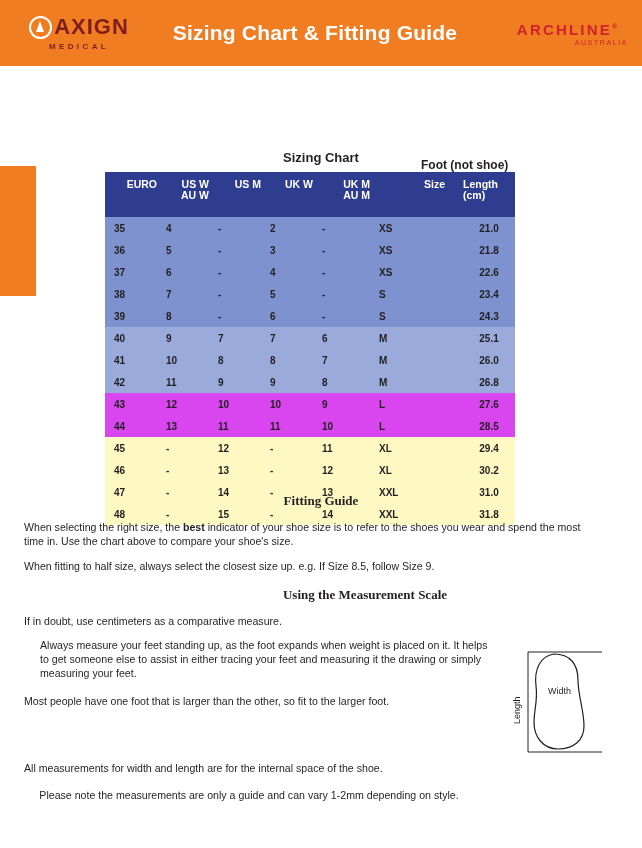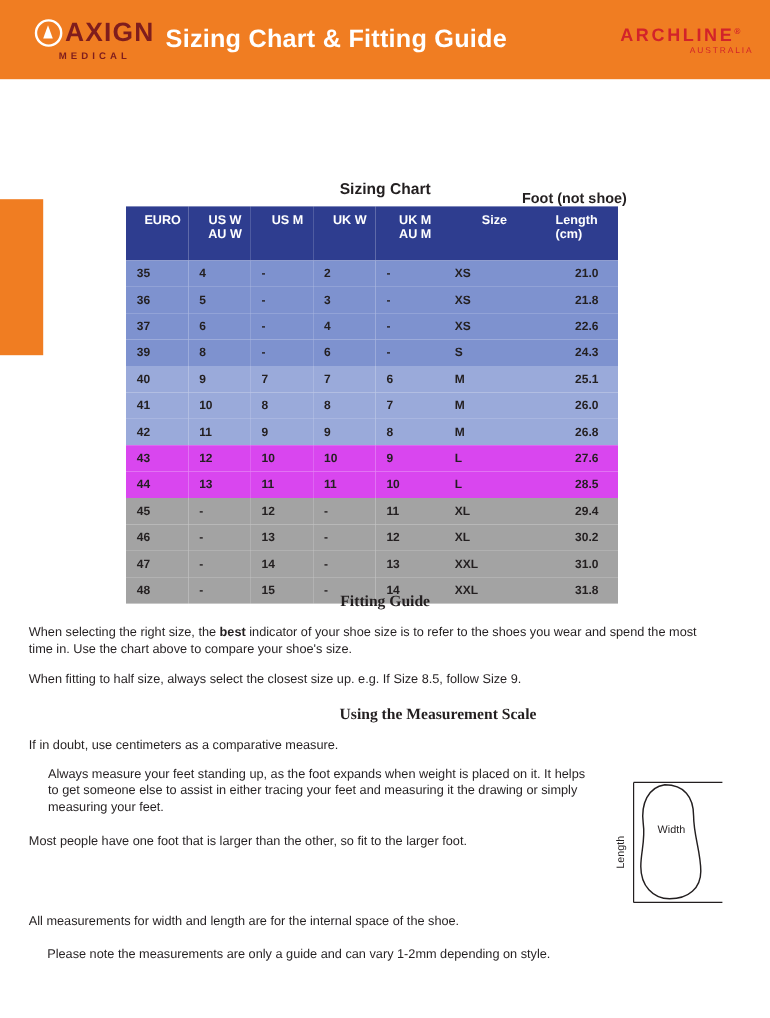--- a/index.html
+++ b/index.html
@@ -68,6 +68,7 @@
   }
   .header-title {
     flex: 1;
+    text-align: center;
     color: #ffffff;
     font-size: 21px;
     font-weight: bold;

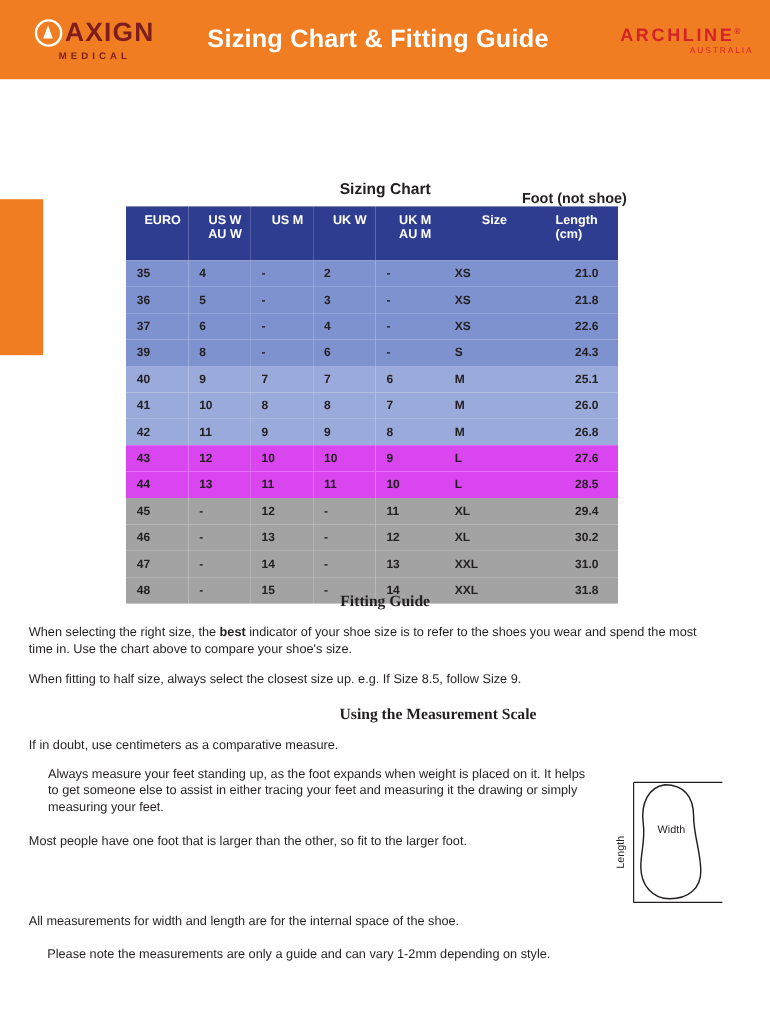--- a/index.html
+++ b/index.html
@@ -138,7 +138,7 @@
   }
   .foot-note {
     position: absolute;
-    left: 435px; top: 158px;
+    left: 421px; top: 158px;
     font-size: 12px;
     font-weight: bold;
   }

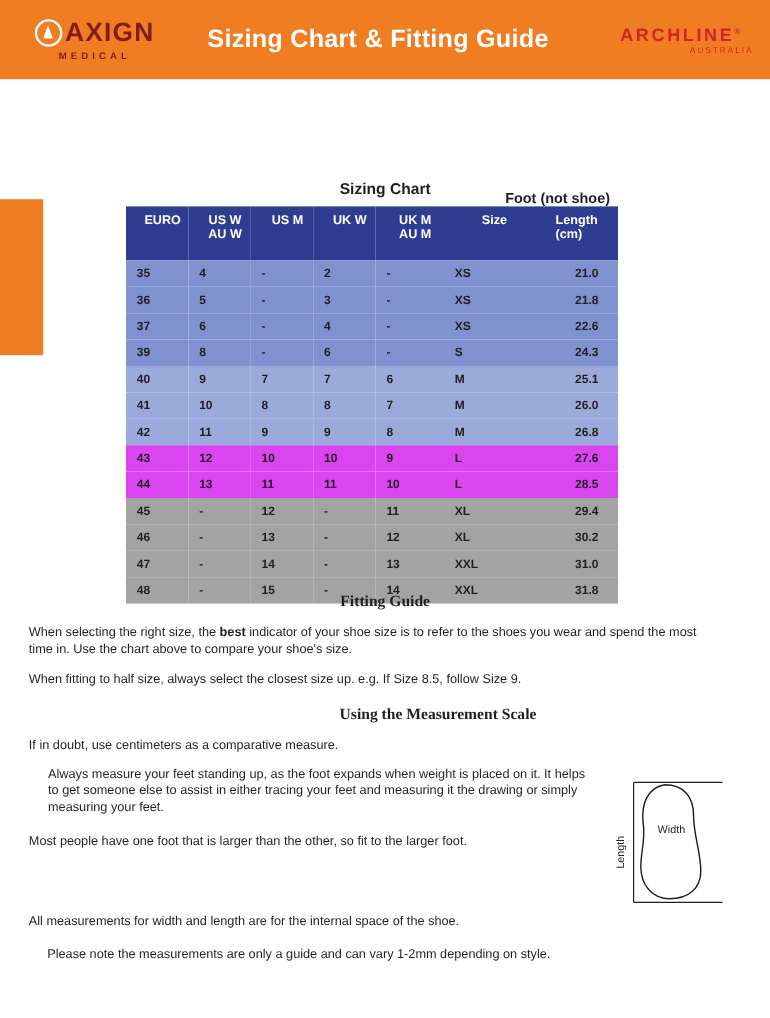--- a/index.html
+++ b/index.html
@@ -157,7 +157,7 @@
     color: #ffffff;
     font-size: 10.5px;
     font-weight: bold;
-    text-align: center;
+    text-align: right;
     padding: 7px 0 8px 9px;
     vertical-align: top;
     line-height: 11px;

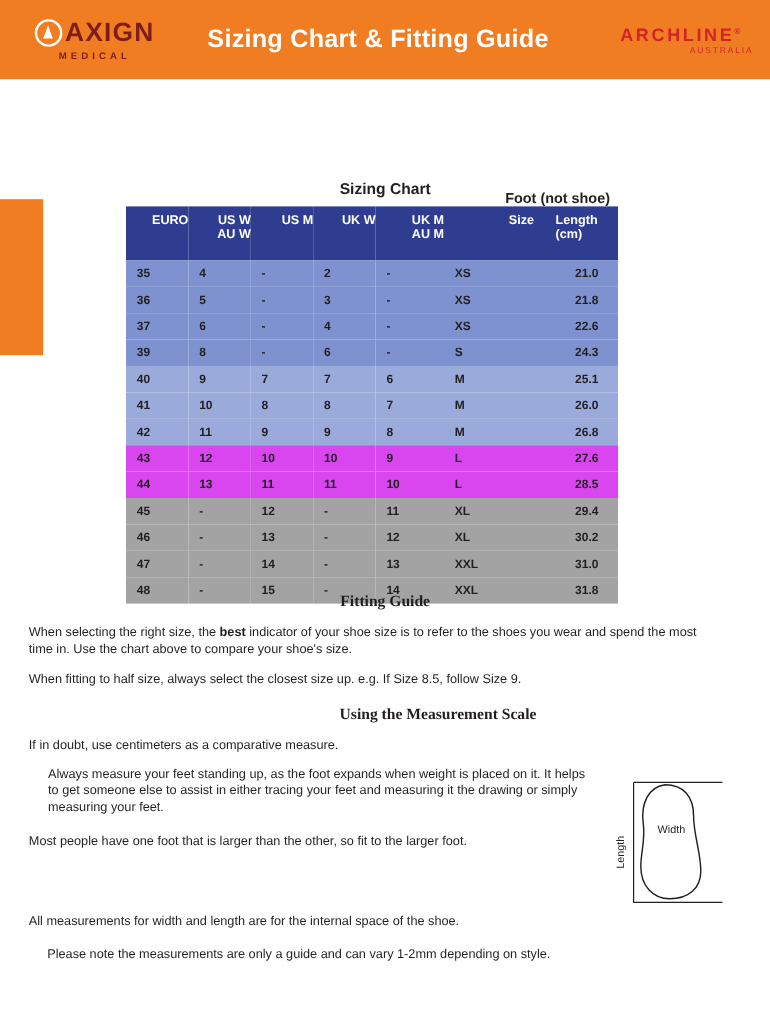--- a/index.html
+++ b/index.html
@@ -296,6 +296,15 @@
         <td class="len">22.6</td>
       </tr>
       <tr class="band-a">
+        <td>38</td>
+        <td>7</td>
+        <td>-</td>
+        <td>5</td>
+        <td>-</td>
+        <td>S</td>
+        <td class="len">23.4</td>
+      </tr>
+      <tr class="band-a">
         <td>39</td>
         <td>8</td>
         <td>-</td>

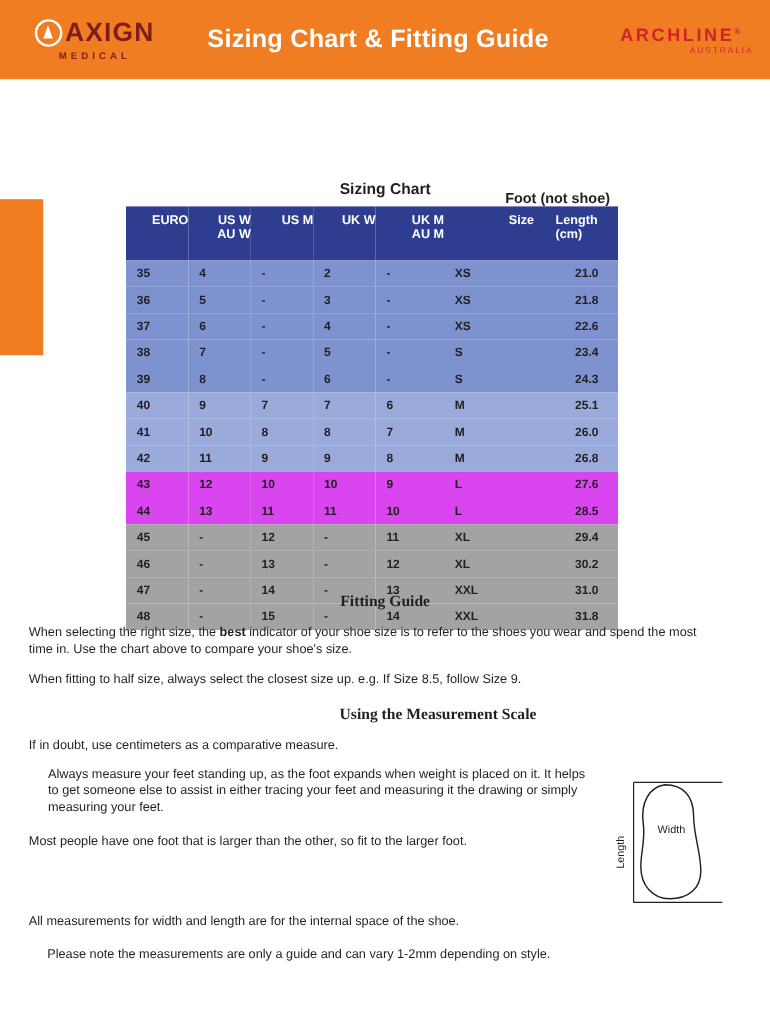--- a/index.html
+++ b/index.html
@@ -182,7 +182,7 @@
   tr.band-a td { background: #7e92cf; }
   tr.band-b td { background: #9aaada; }
   tr.band-c td { background: #d946ef; }
-  tr.band-d td { background: #a3a3a3; }
+  tr.band-d td { background: #fef9c3; }
 
   
   .section-head {

